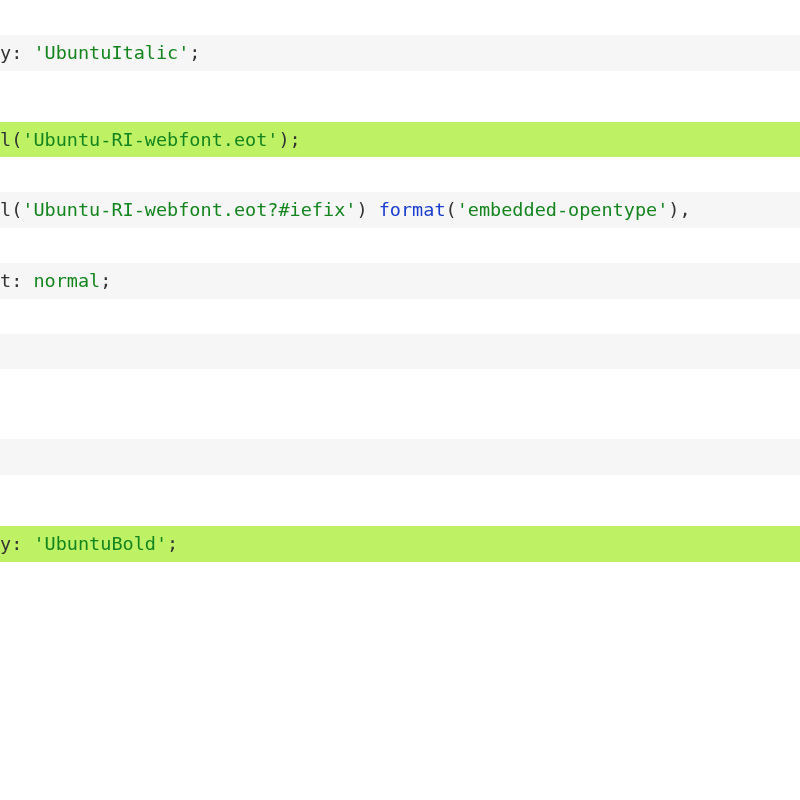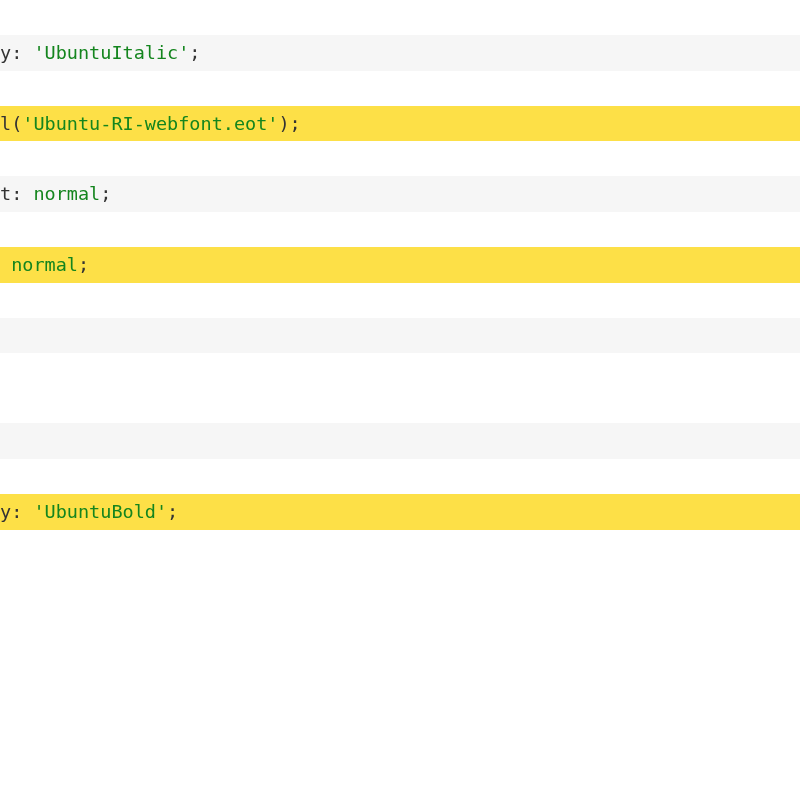--- a/index.html
+++ b/index.html
@@ -29,7 +29,8 @@
     background: #f6f6f6;
   }
   .even {
-    background: #fde047;
+    background: #bef264;
+    margin-top: 16px;
   }
   .blank {
     background: #ffffff;

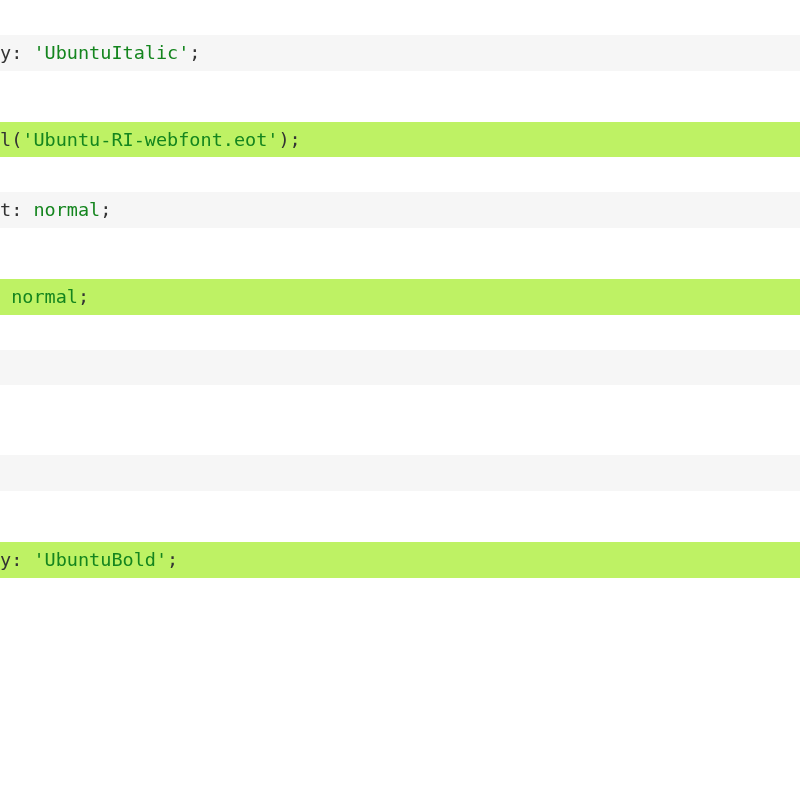--- a/index.html
+++ b/index.html
@@ -48,6 +48,7 @@
 <div class="code-block">
 <span class="line shade"><span class="tok-fam">y: </span><span class="tok-str">'UbuntuItalic'</span><span class="tok-punc">;</span></span>
 <span class="line even"><span class="tok-fam">l(</span><span class="tok-str">'Ubuntu-RI-webfont.eot'</span><span class="tok-punc">)</span><span class="tok-punc">;</span></span>
+<span class="line shade"><span class="tok-fam">l(</span><span class="tok-str">'Ubuntu-RI-webfont.eot?#iefix'</span><span class="tok-punc">)</span> <span class="tok-func">format</span><span class="tok-punc">(</span><span class="tok-str">'embedded-opentype'</span><span class="tok-punc">)</span><span class="tok-punc">,</span></span>
 <span class="line shade"><span class="tok-fam">t: </span><span class="tok-val">normal</span><span class="tok-punc">;</span></span>
 <span class="line even"><span class="tok-fam"> </span><span class="tok-val">normal</span><span class="tok-punc">;</span></span>
 <span class="line shade"> </span>

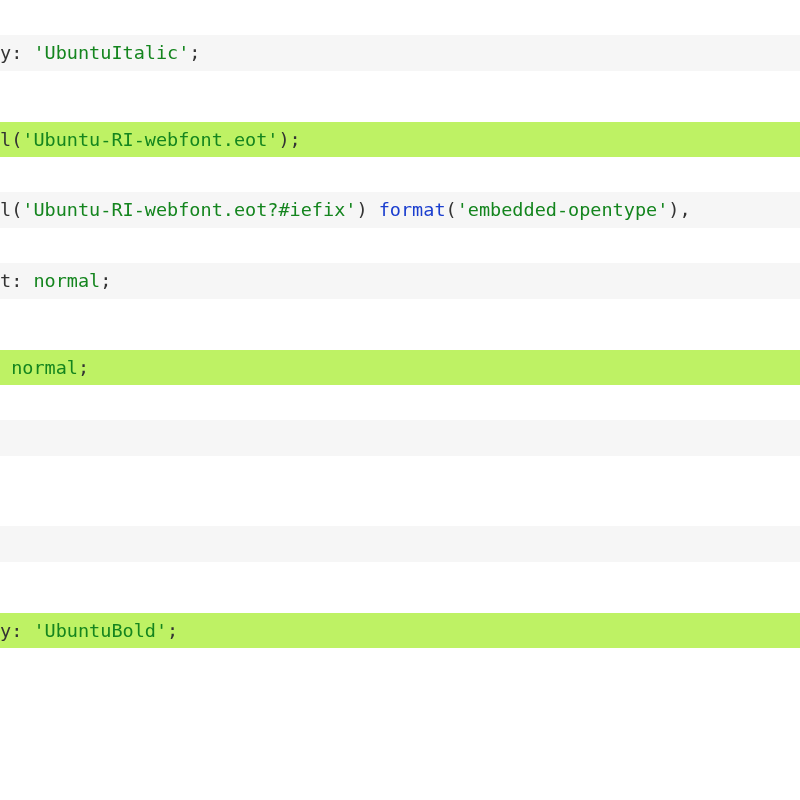--- a/index.html
+++ b/index.html
@@ -50,7 +50,6 @@
 <span class="line even"><span class="tok-fam">l(</span><span class="tok-str">'Ubuntu-RI-webfont.eot'</span><span class="tok-punc">)</span><span class="tok-punc">;</span></span>
 <span class="line shade"><span class="tok-fam">l(</span><span class="tok-str">'Ubuntu-RI-webfont.eot?#iefix'</span><span class="tok-punc">)</span> <span class="tok-func">format</span><span class="tok-punc">(</span><span class="tok-str">'embedded-opentype'</span><span class="tok-punc">)</span><span class="tok-punc">,</span></span>
 <span class="line shade"><span class="tok-fam">t: </span><span class="tok-val">normal</span><span class="tok-punc">;</span></span>
-<span class="line even"><span class="tok-fam"> </span><span class="tok-val">normal</span><span class="tok-punc">;</span></span>
 <span class="line shade"> </span>
 <span class="blank"> </span>
 <span class="line shade"> </span>

